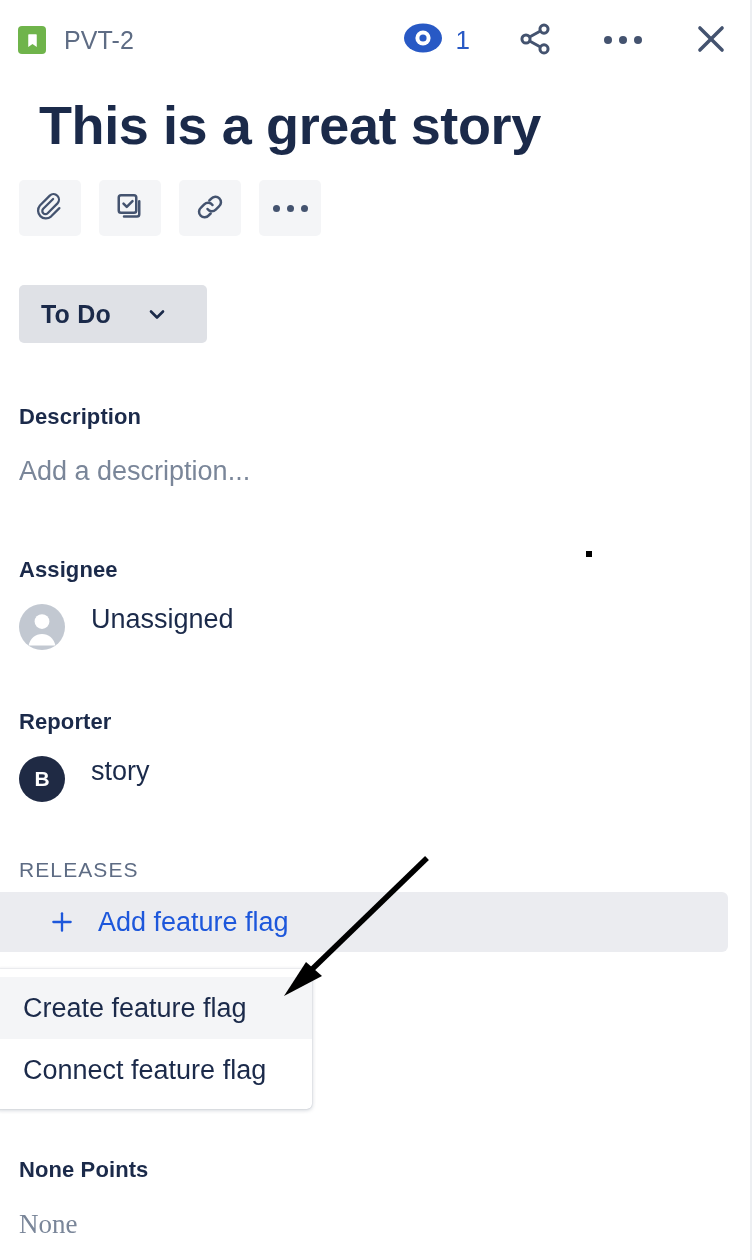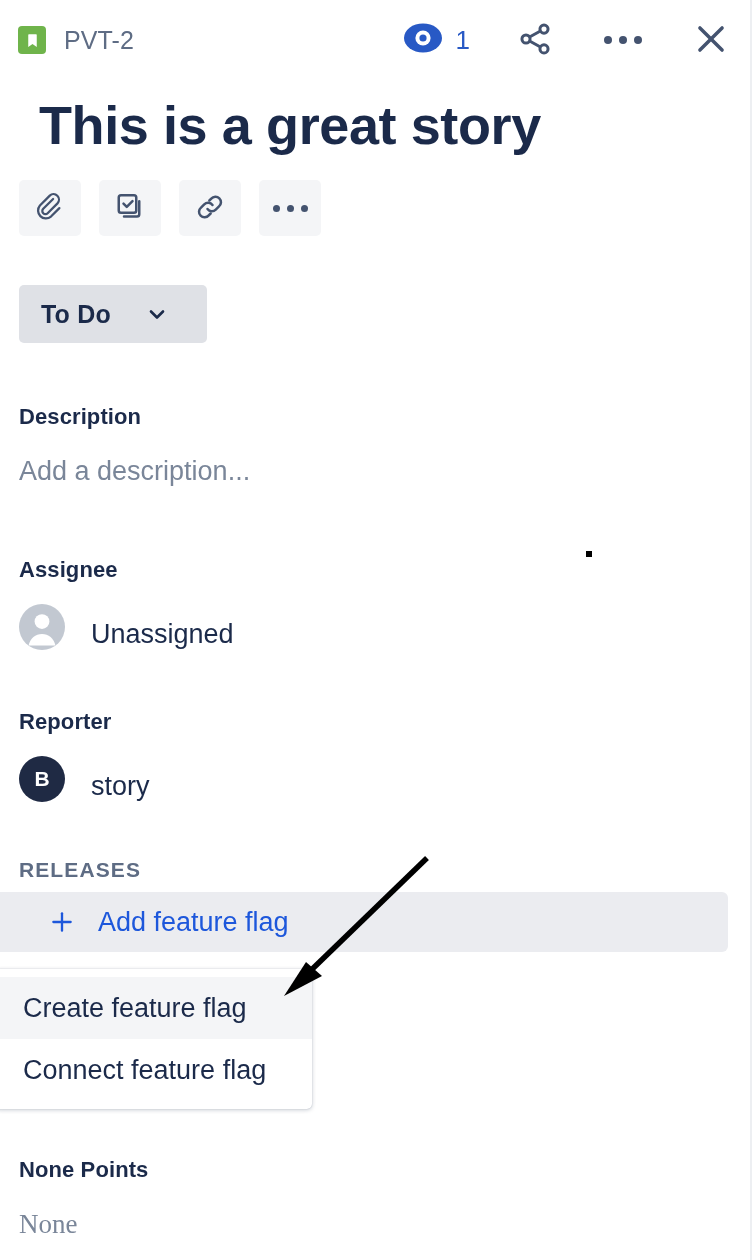--- a/index.html
+++ b/index.html
@@ -164,7 +164,7 @@
 
   .person-row {
     display: flex;
-    align-items: flex-end;
+    align-items: flex-start;
     margin-top: 21px;
   }
   .avatar {

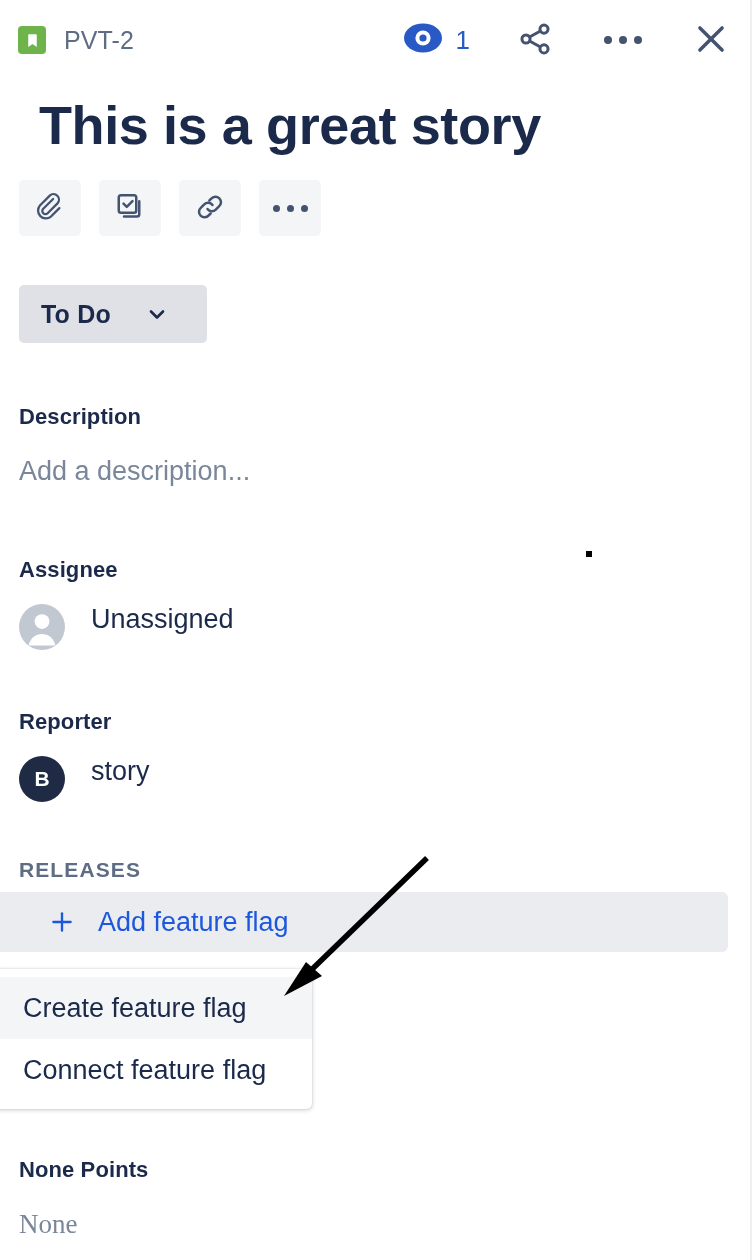--- a/index.html
+++ b/index.html
@@ -188,7 +188,7 @@
     position: absolute;
     top: 858px; left: 19px;
     font-size: 21px;
-    font-weight: 700;
+    font-weight: 400;
     letter-spacing: 1.1px;
     color: #5E6C84;
   }

